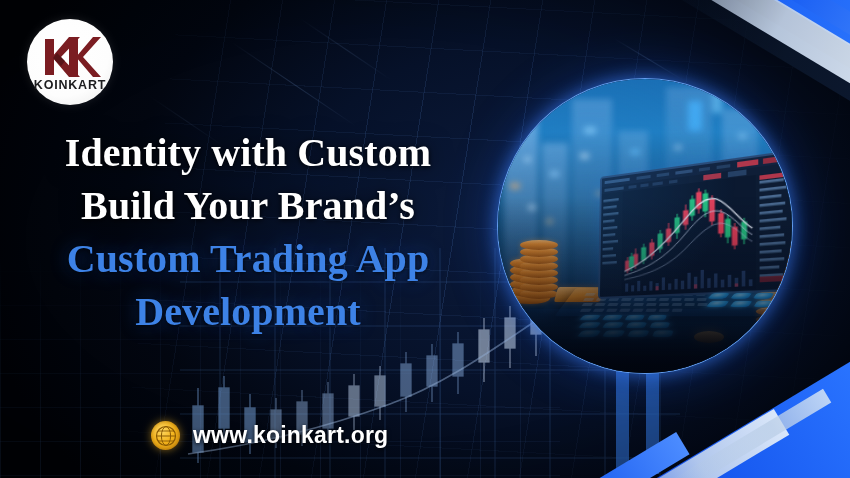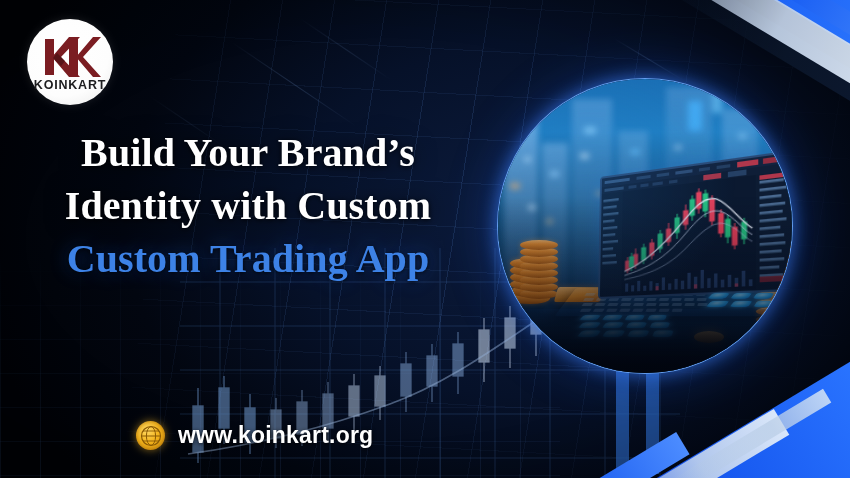--- a/index.html
+++ b/index.html
@@ -697,8 +697,8 @@
   </div>
 
   <div class="headline">
+    <span class="hl-line hl-white">Identity with Custom</span>
     <span class="hl-line hl-white">Build Your Brand’s</span>
-    <span class="hl-line hl-white">Identity with Custom</span>
     <span class="hl-line hl-accent">Custom Trading App</span>
   </div>
 

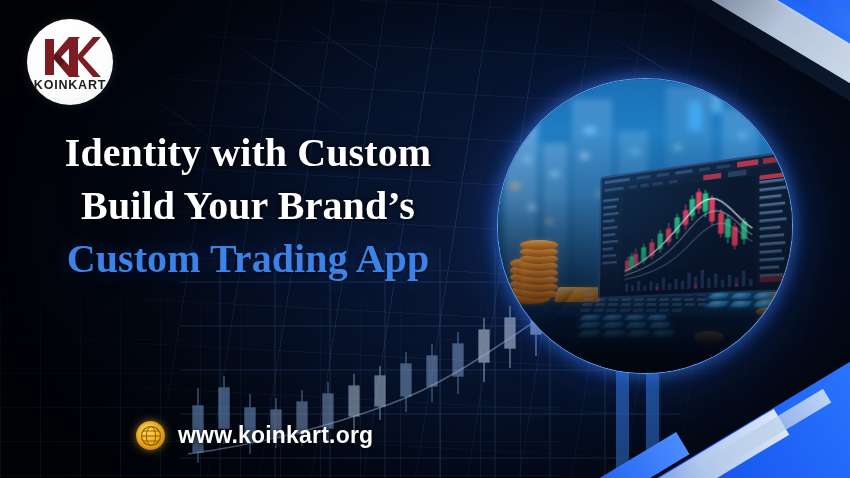--- a/index.html
+++ b/index.html
@@ -700,6 +700,7 @@
     <span class="hl-line hl-white">Identity with Custom</span>
     <span class="hl-line hl-white">Build Your Brand’s</span>
     <span class="hl-line hl-accent">Custom Trading App</span>
+    <span class="hl-line hl-accent">Development</span>
   </div>
 
   <div class="url-row">

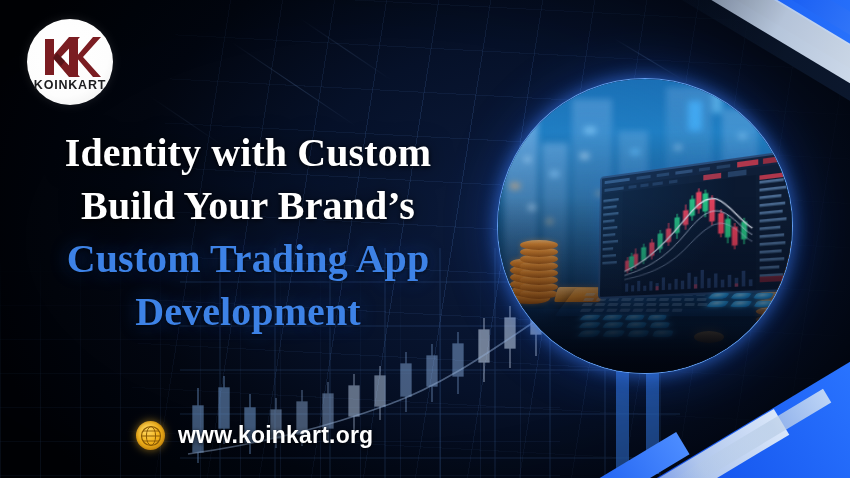--- a/index.html
+++ b/index.html
@@ -180,7 +180,7 @@
   
   .url-row {
     position: absolute;
-    left: 136px; top: 421px;
+    left: 151px; top: 421px;
     display: flex;
     align-items: center;
     gap: 13px;

